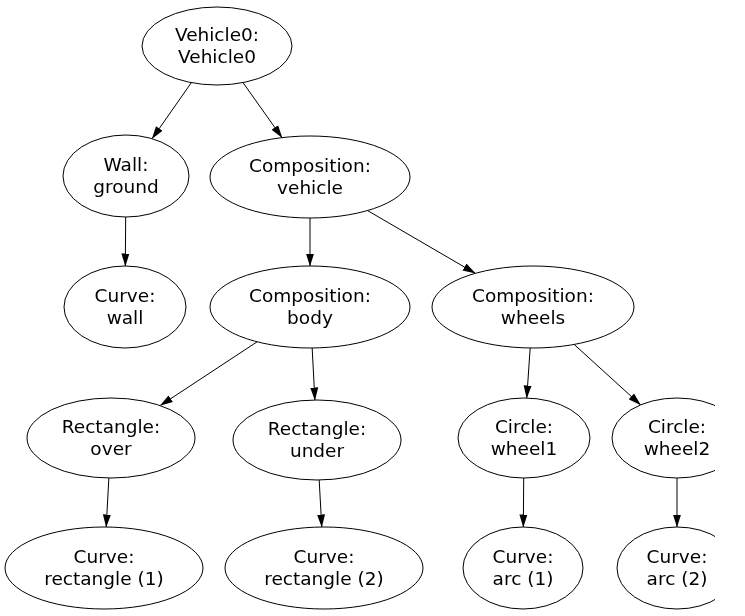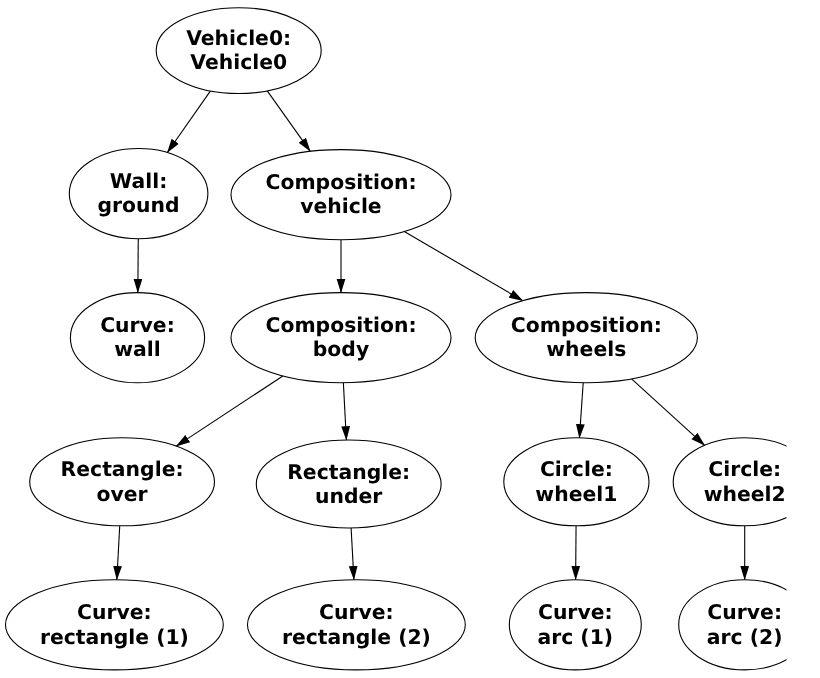--- a/index.html
+++ b/index.html
@@ -14,7 +14,6 @@
     background: #ffffff;
     overflow: hidden;
     font-family: "DejaVu Sans", sans-serif;
-    font-weight: bold;
   }
   svg {
     display: block;

